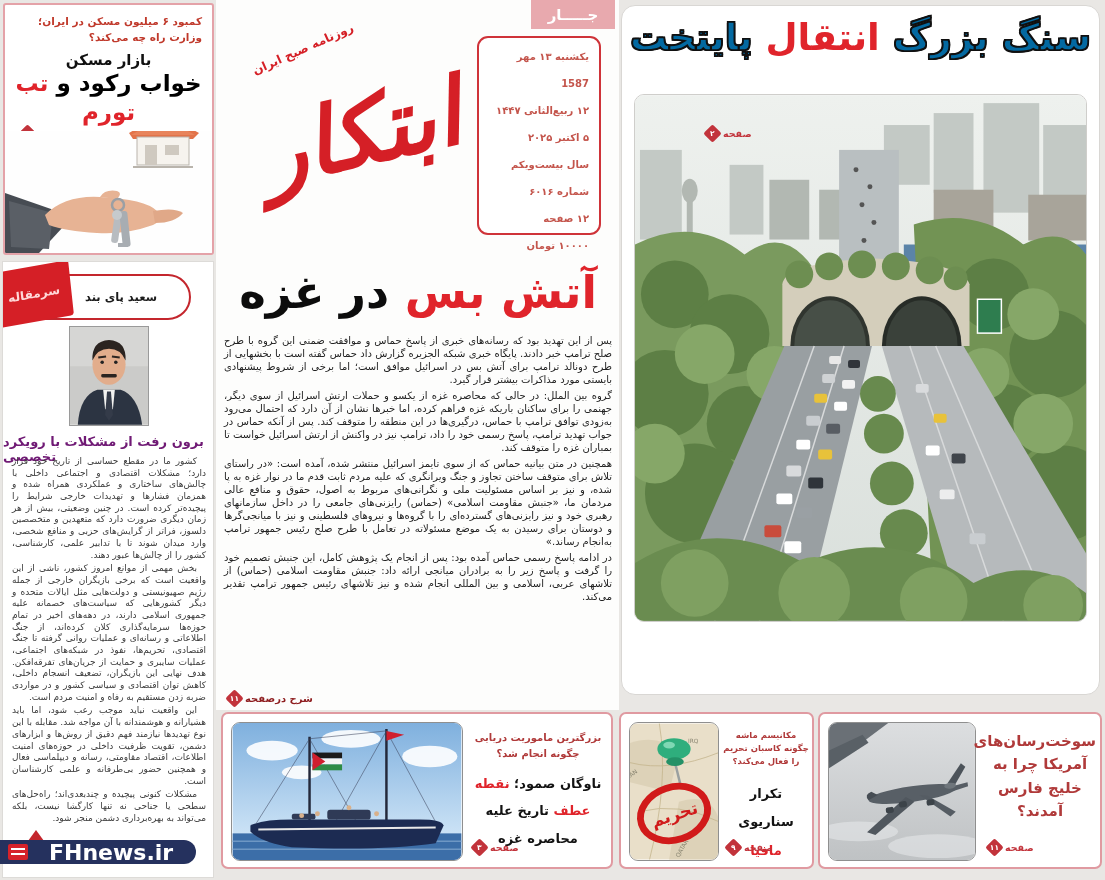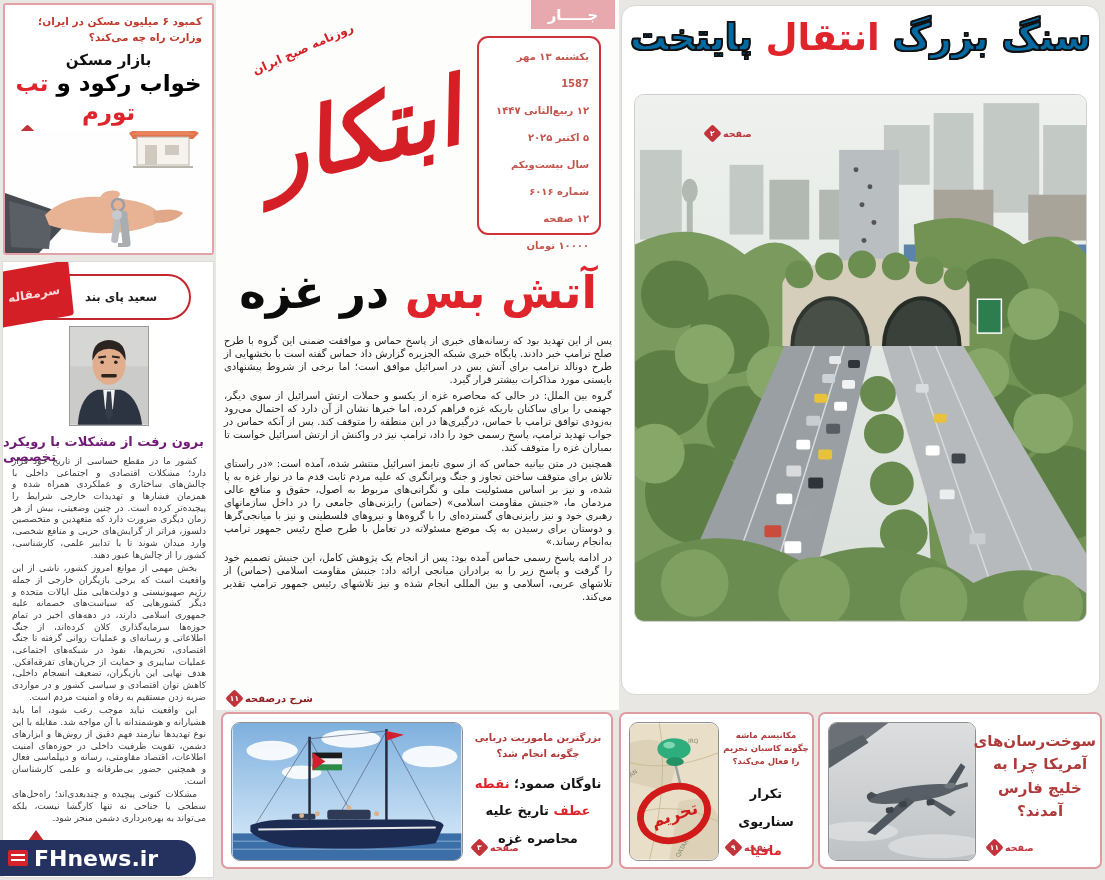--- a/index.html
+++ b/index.html
@@ -45,7 +45,7 @@
   #ed-body{position:absolute;left:9px;top:194px;width:194px;font-size:9px;line-height:1.3;color:var(--text-body);text-align:justify}
   #ed-body p{margin-bottom:2px;text-indent:9px}
   #fh-pennant{position:absolute;left:28px;top:830px;width:0;height:0;border-left:8px solid transparent;border-right:8px solid transparent;border-bottom:11px solid #c4262d}
-  #fh-logo{position:absolute;left:0;top:840px;width:196px;height:36px;background:var(--navy);border-radius:0 20px 20px 0;display:flex;align-items:center;direction:ltr;padding-left:8px;gap:6px}
+  #fh-logo{position:absolute;left:0;top:840px;width:196px;height:24px;background:var(--navy);border-radius:0 20px 20px 0;display:flex;align-items:center;direction:ltr;padding-left:8px;gap:21px}
   #fh-logo .mark{width:20px;height:16px;background:#d6222a;border-radius:2px;position:relative}
   #fh-logo .mark::before,#fh-logo .mark::after{content:"";position:absolute;left:3px;right:3px;height:2px;background:#fff}
   #fh-logo .mark::before{top:4px}

